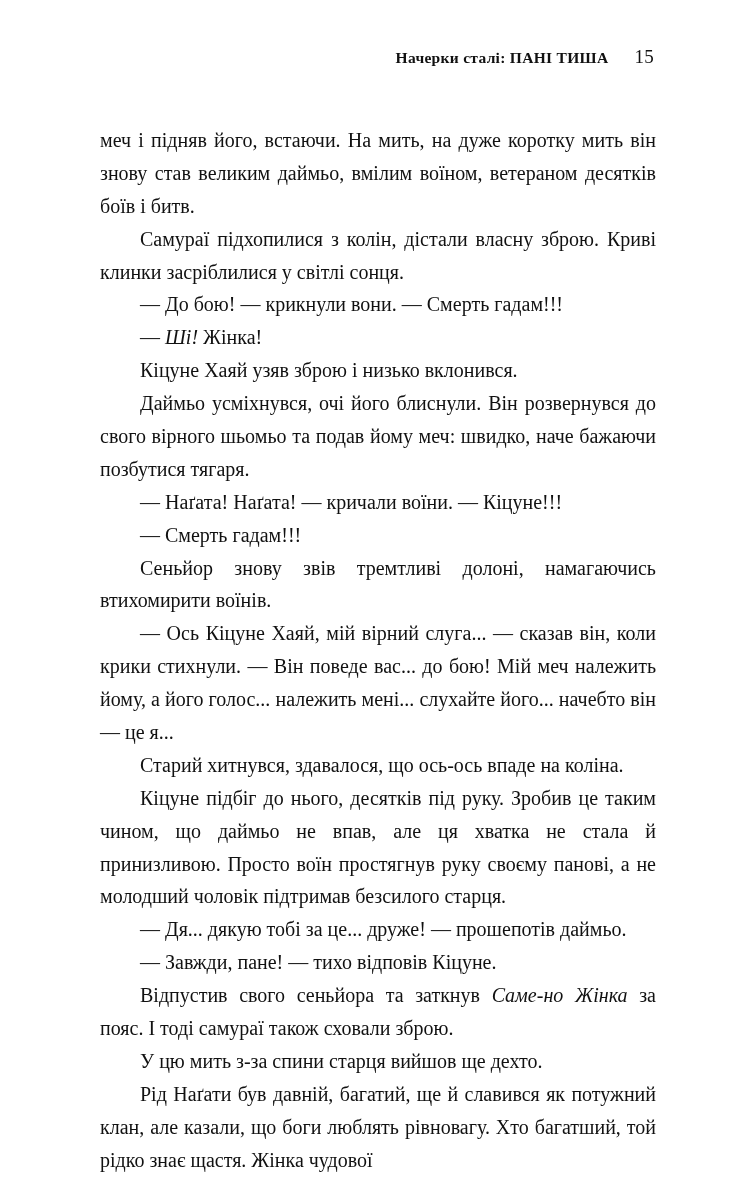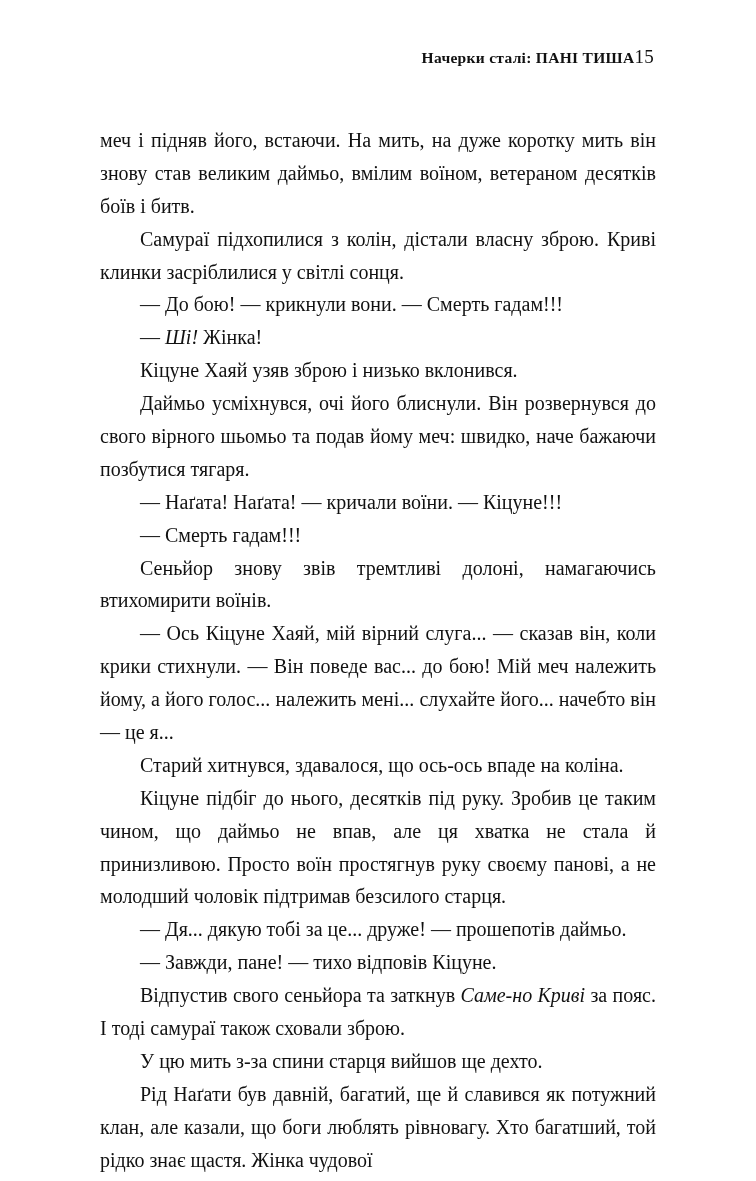--- a/index.html
+++ b/index.html
@@ -26,6 +26,7 @@
     display: flex;
     justify-content: flex-end;
     align-items: baseline;
+    gap: 26px;
     font-size: 15.5px;
     letter-spacing: 0.3px;
     margin-bottom: 56px;

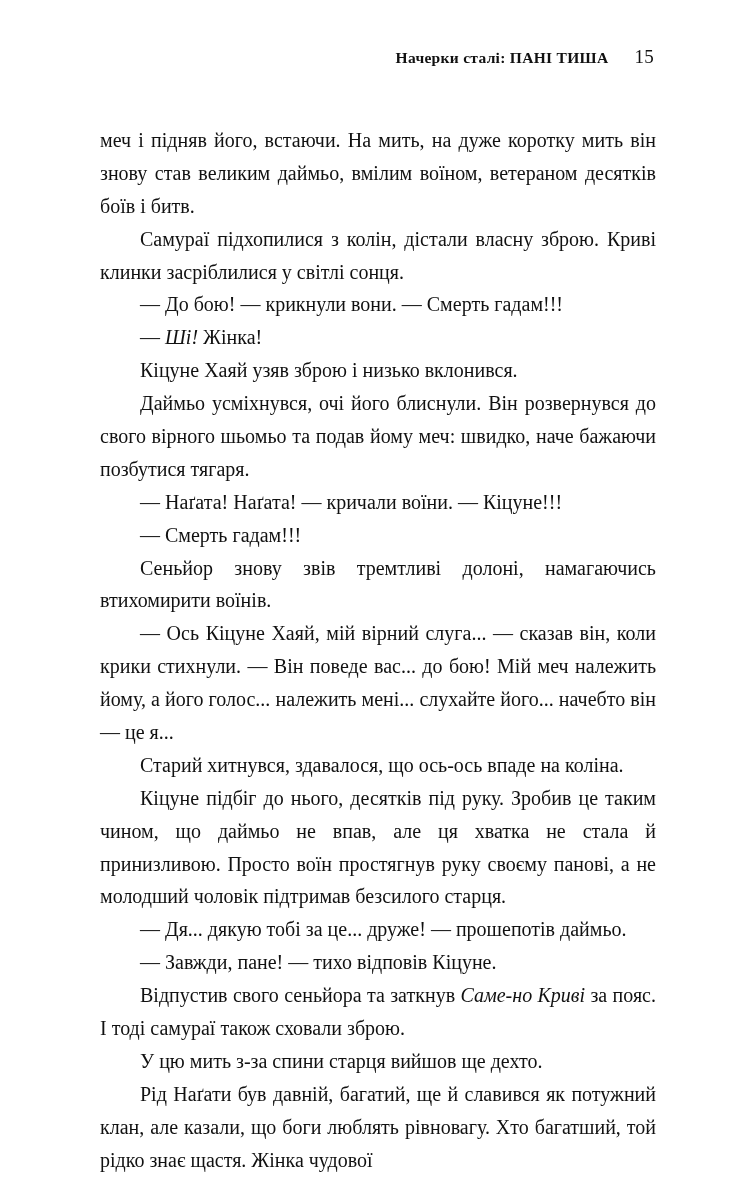--- a/index.html
+++ b/index.html
@@ -86,7 +86,7 @@
     <p>— Дя... дякую тобі за це... друже! — прошепотів даймьо.</p>
     <p>— Завжди, пане! — тихо відповів Кіцуне.</p>
     <p>
-      <span>Відпустив свого сеньйора та заткнув </span><em>Саме-но Криві</em><span> за пояс. І тоді самураї також сховали зброю.</span>
+      <span>Відпустив свого сеньйора та заткнув </span><em>Саме-но Жінка</em><span> за пояс. І тоді самураї також сховали зброю.</span>
     </p>
     <p>У цю мить з-за спини старця вийшов ще дехто.</p>
     <p>Рід Наґати був давній, багатий, ще й славився як потужний клан, але казали, що боги люблять рівновагу. Хто багатший, той рідко знає щастя. Жінка чудової</p>

